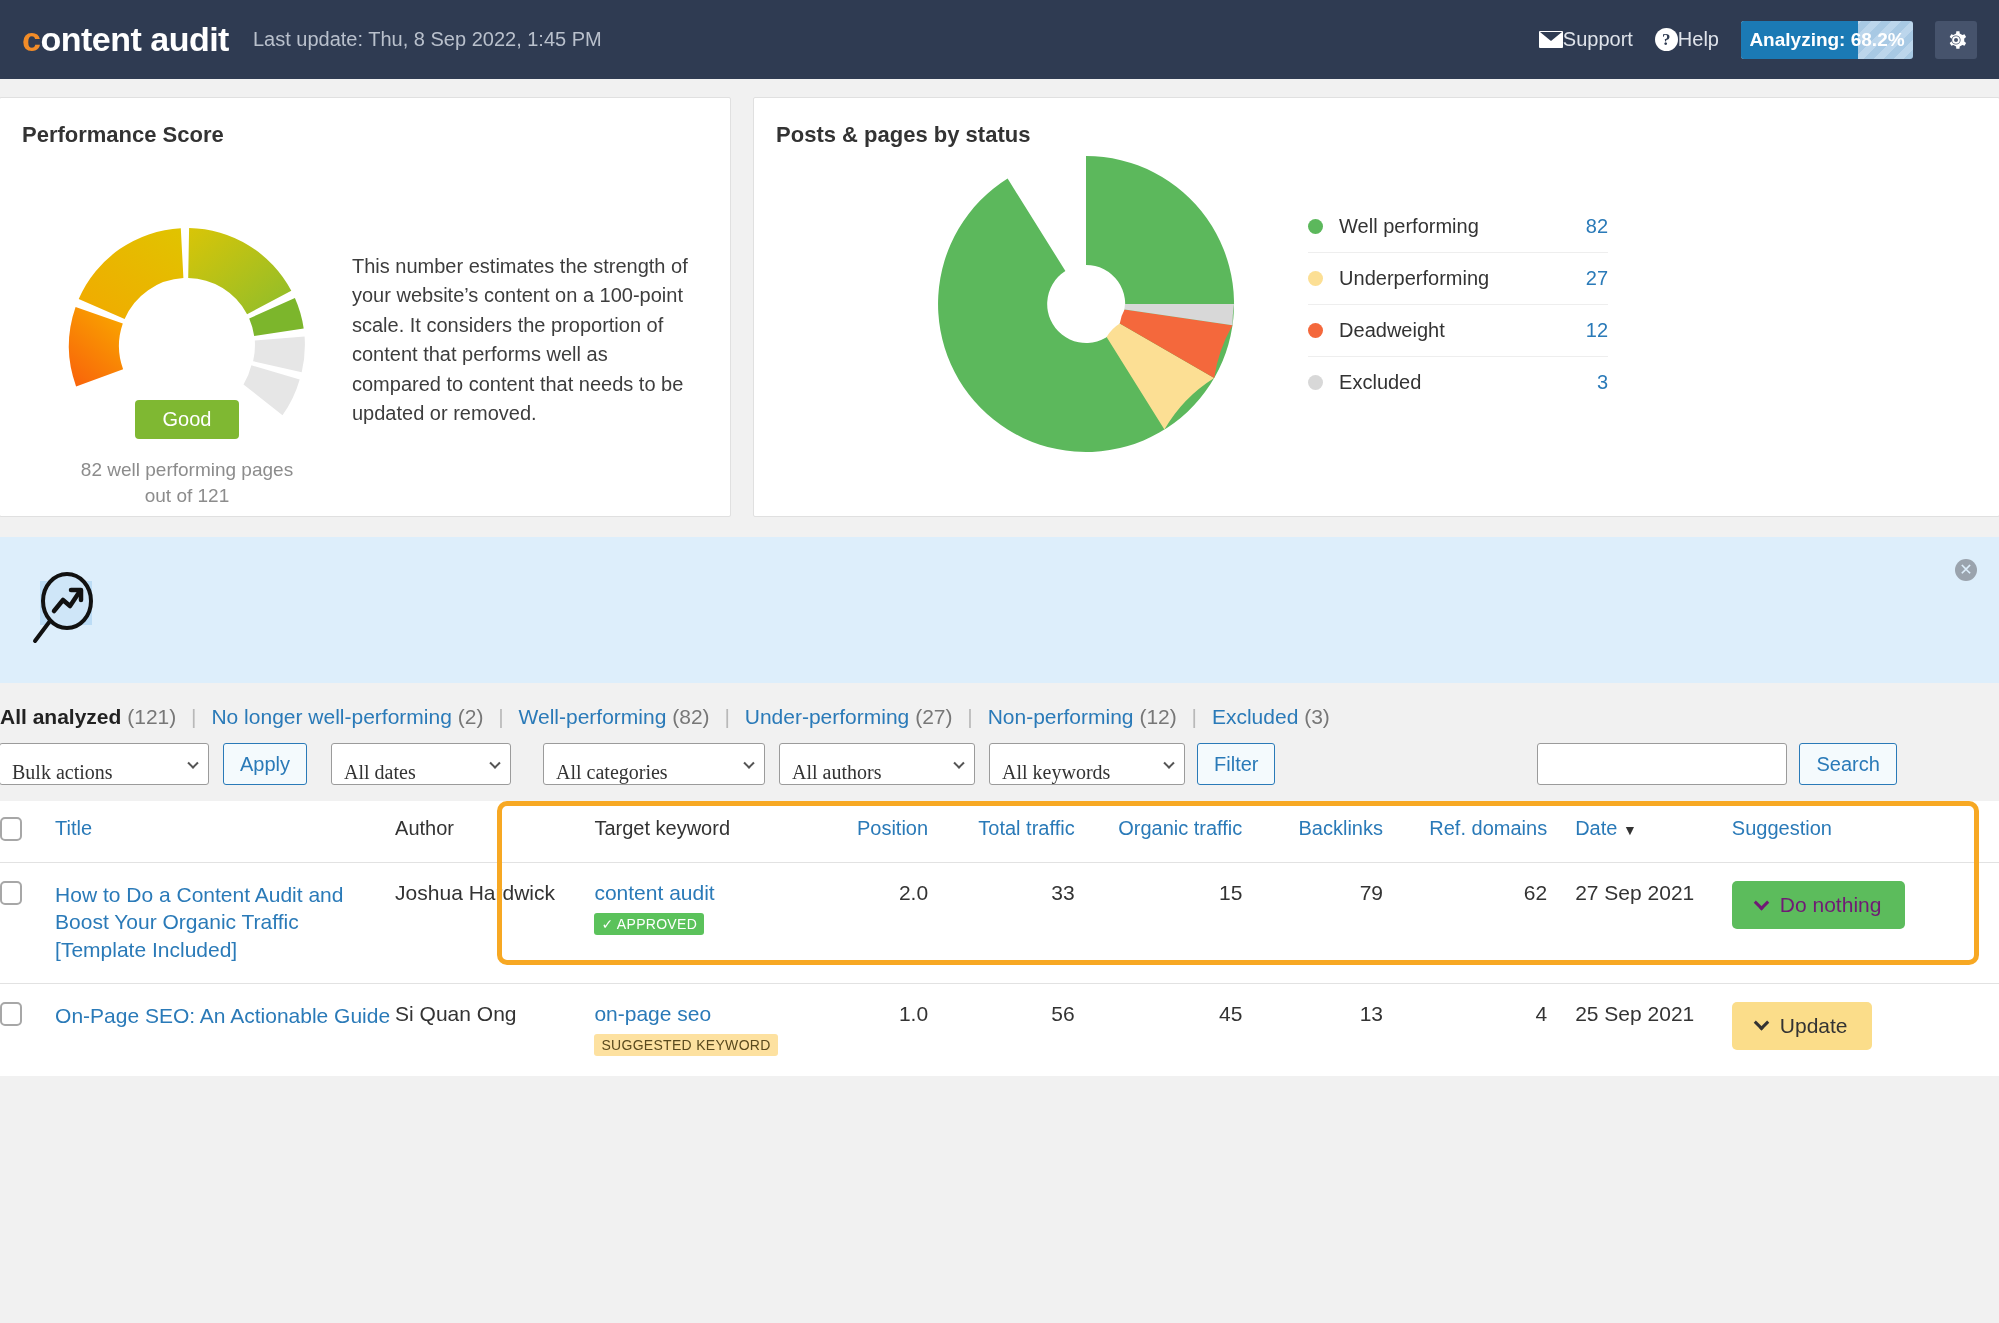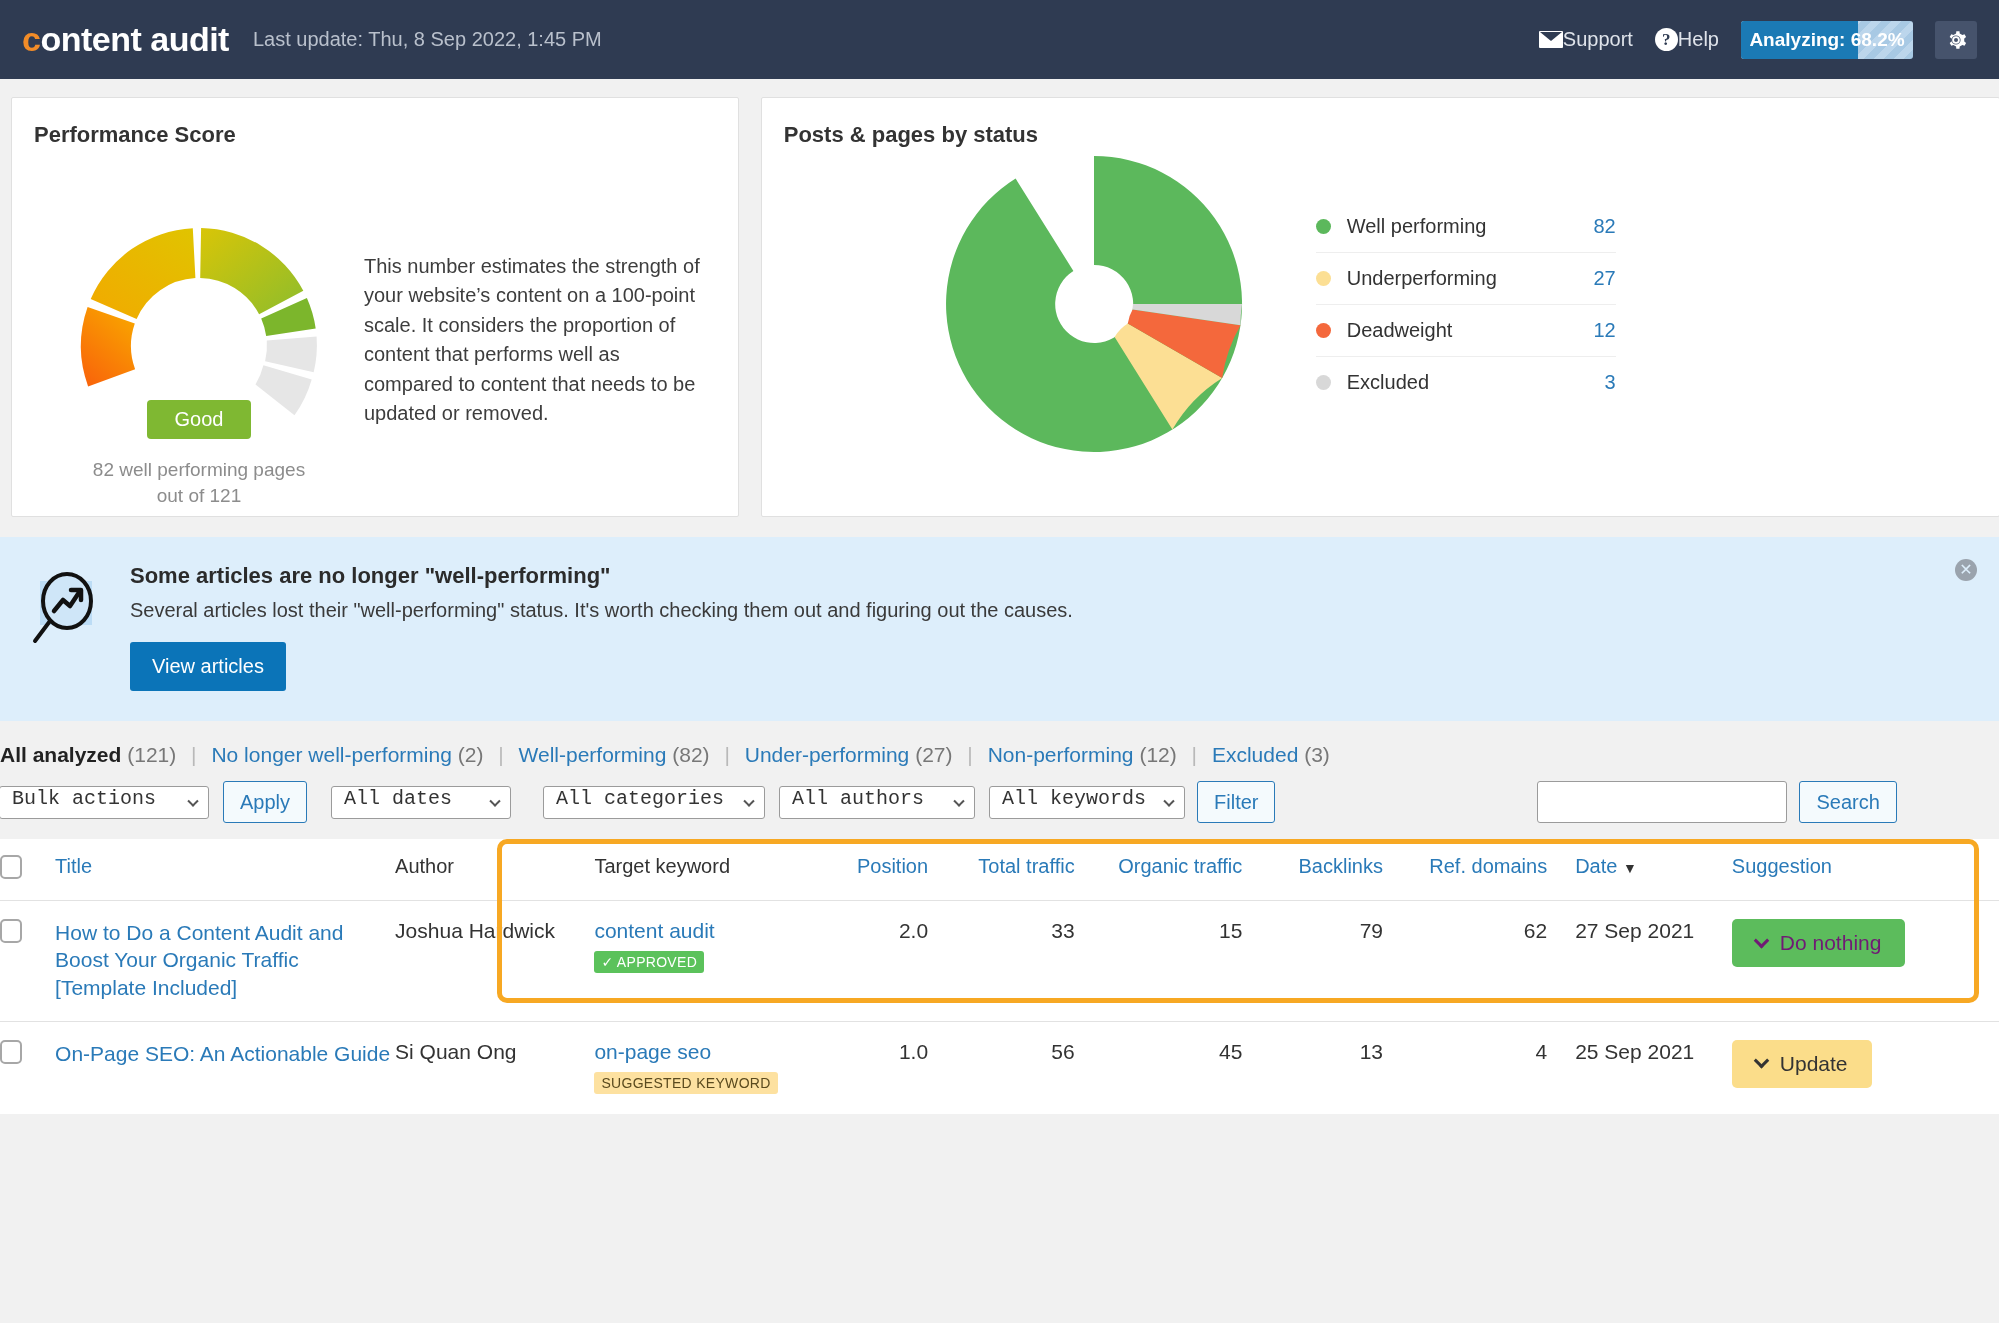--- a/index.html
+++ b/index.html
@@ -67,7 +67,7 @@
   }
 
   
-  .cards{ display:flex; gap:22px; padding: 18px 0 0 12px; }
+  .cards{ display:flex; gap:22px; padding: 18px 0 0 0; }
   .card{
     background:#fff; border:1px solid #e0e0e0; border-radius:2px;
   }

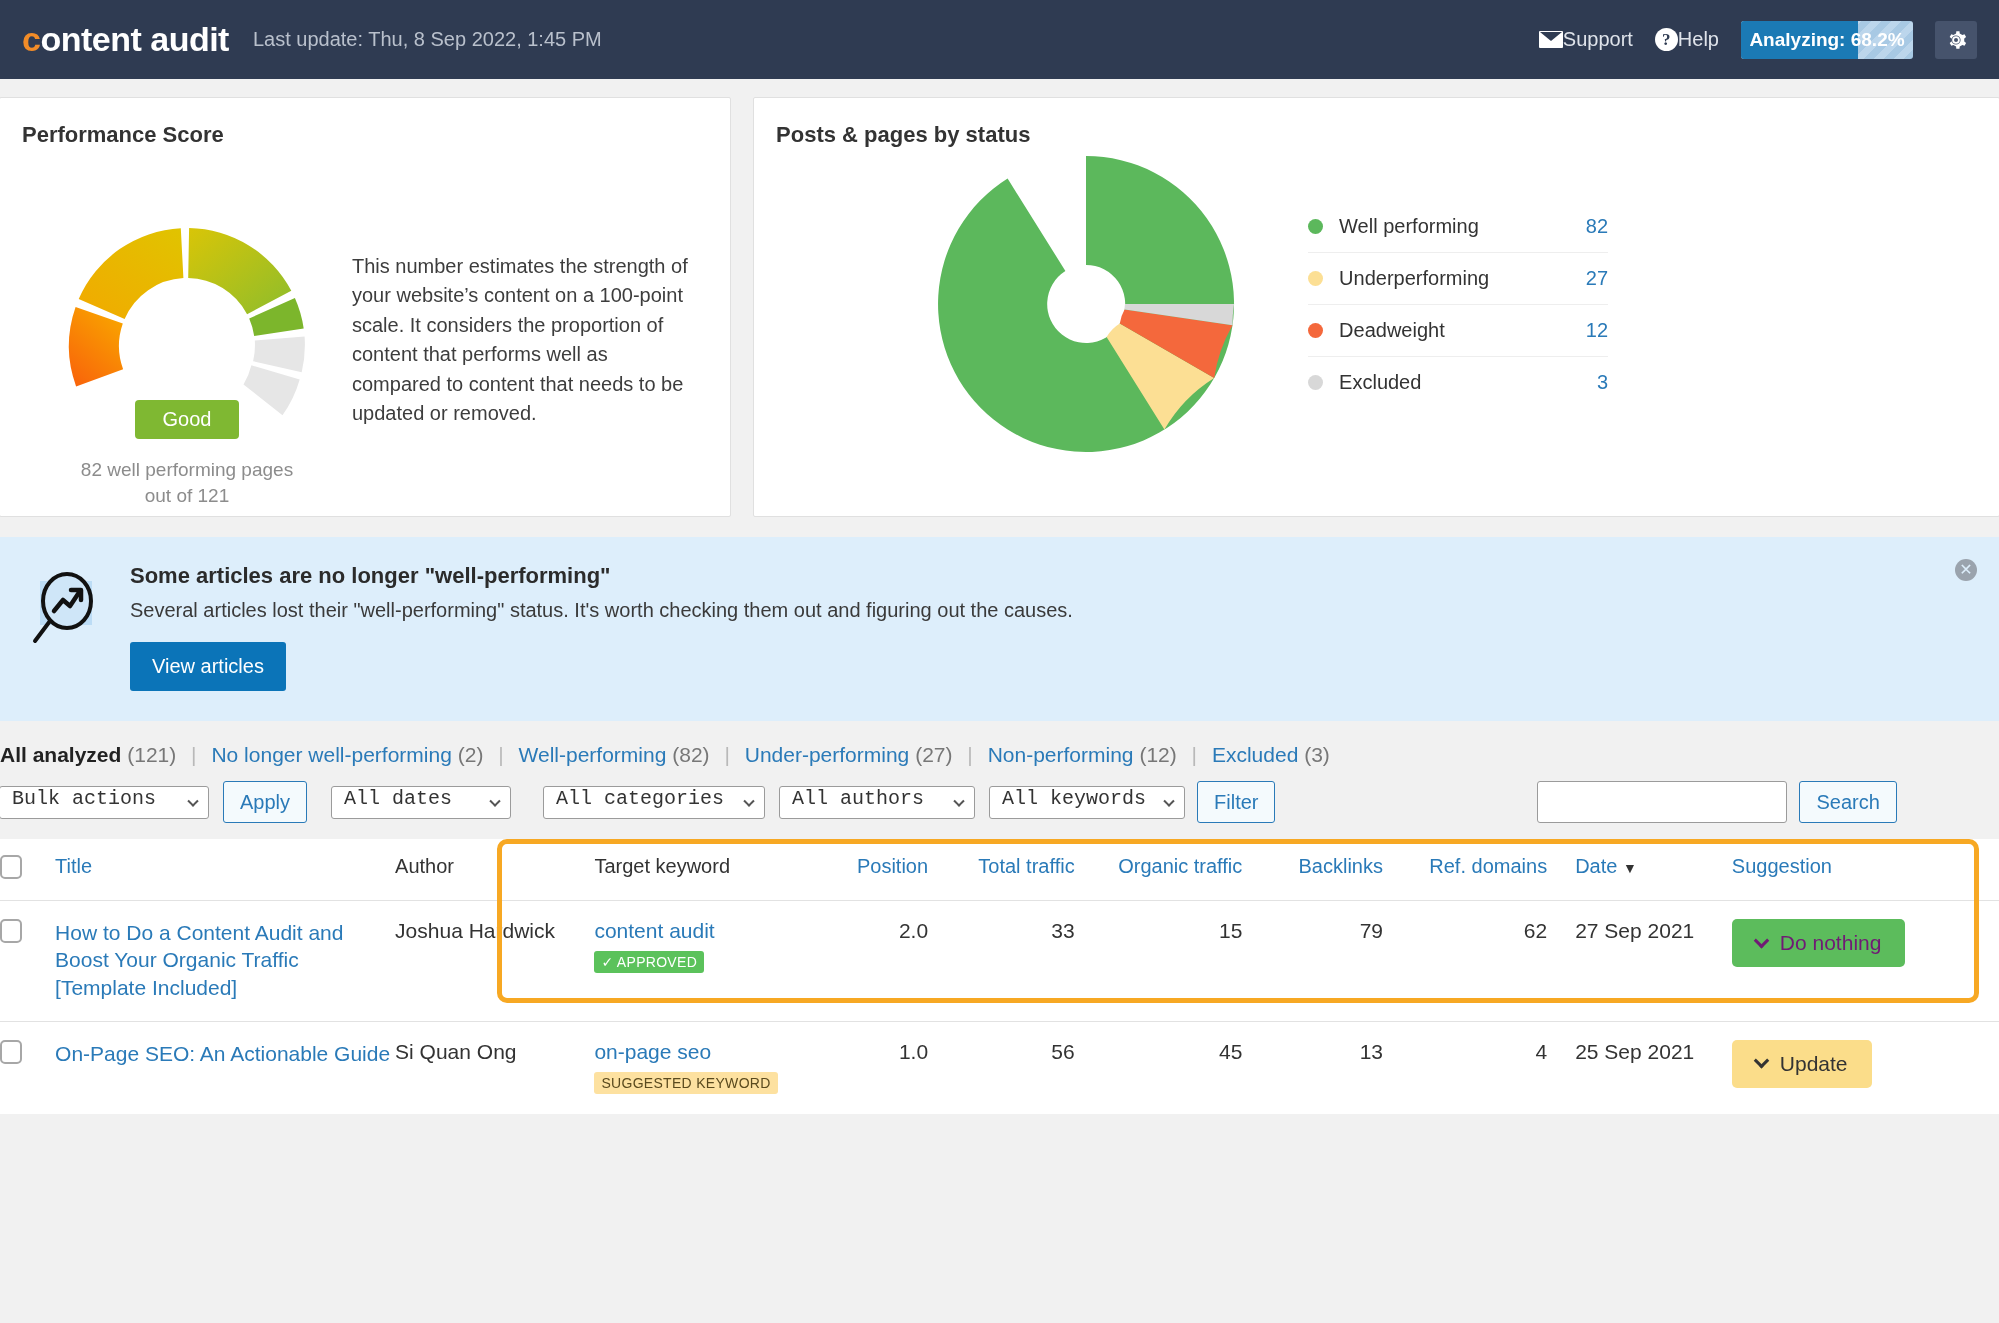--- a/index.html
+++ b/index.html
@@ -332,11 +332,6 @@
       <polyline points="24,42 33,31 40,37 50,22" fill="none" stroke="#111" stroke-width="4.5" stroke-linejoin="round" stroke-linecap="round"></polyline>
       <polyline points="41,21 51,21 51,31" fill="none" stroke="#111" stroke-width="4.5" stroke-linejoin="round" stroke-linecap="round"></polyline>
     </svg>
-  </div>
-  <div class="notice-body">
-    <div class="notice-title">Some articles are no longer "well-performing"</div>
-    <div class="notice-text">Several articles lost their "well-performing" status. It's worth checking them out and figuring out the causes.</div>
-    <button class="notice-btn">View articles</button>
   </div>
   <div class="notice-close">✕</div>
 </div>

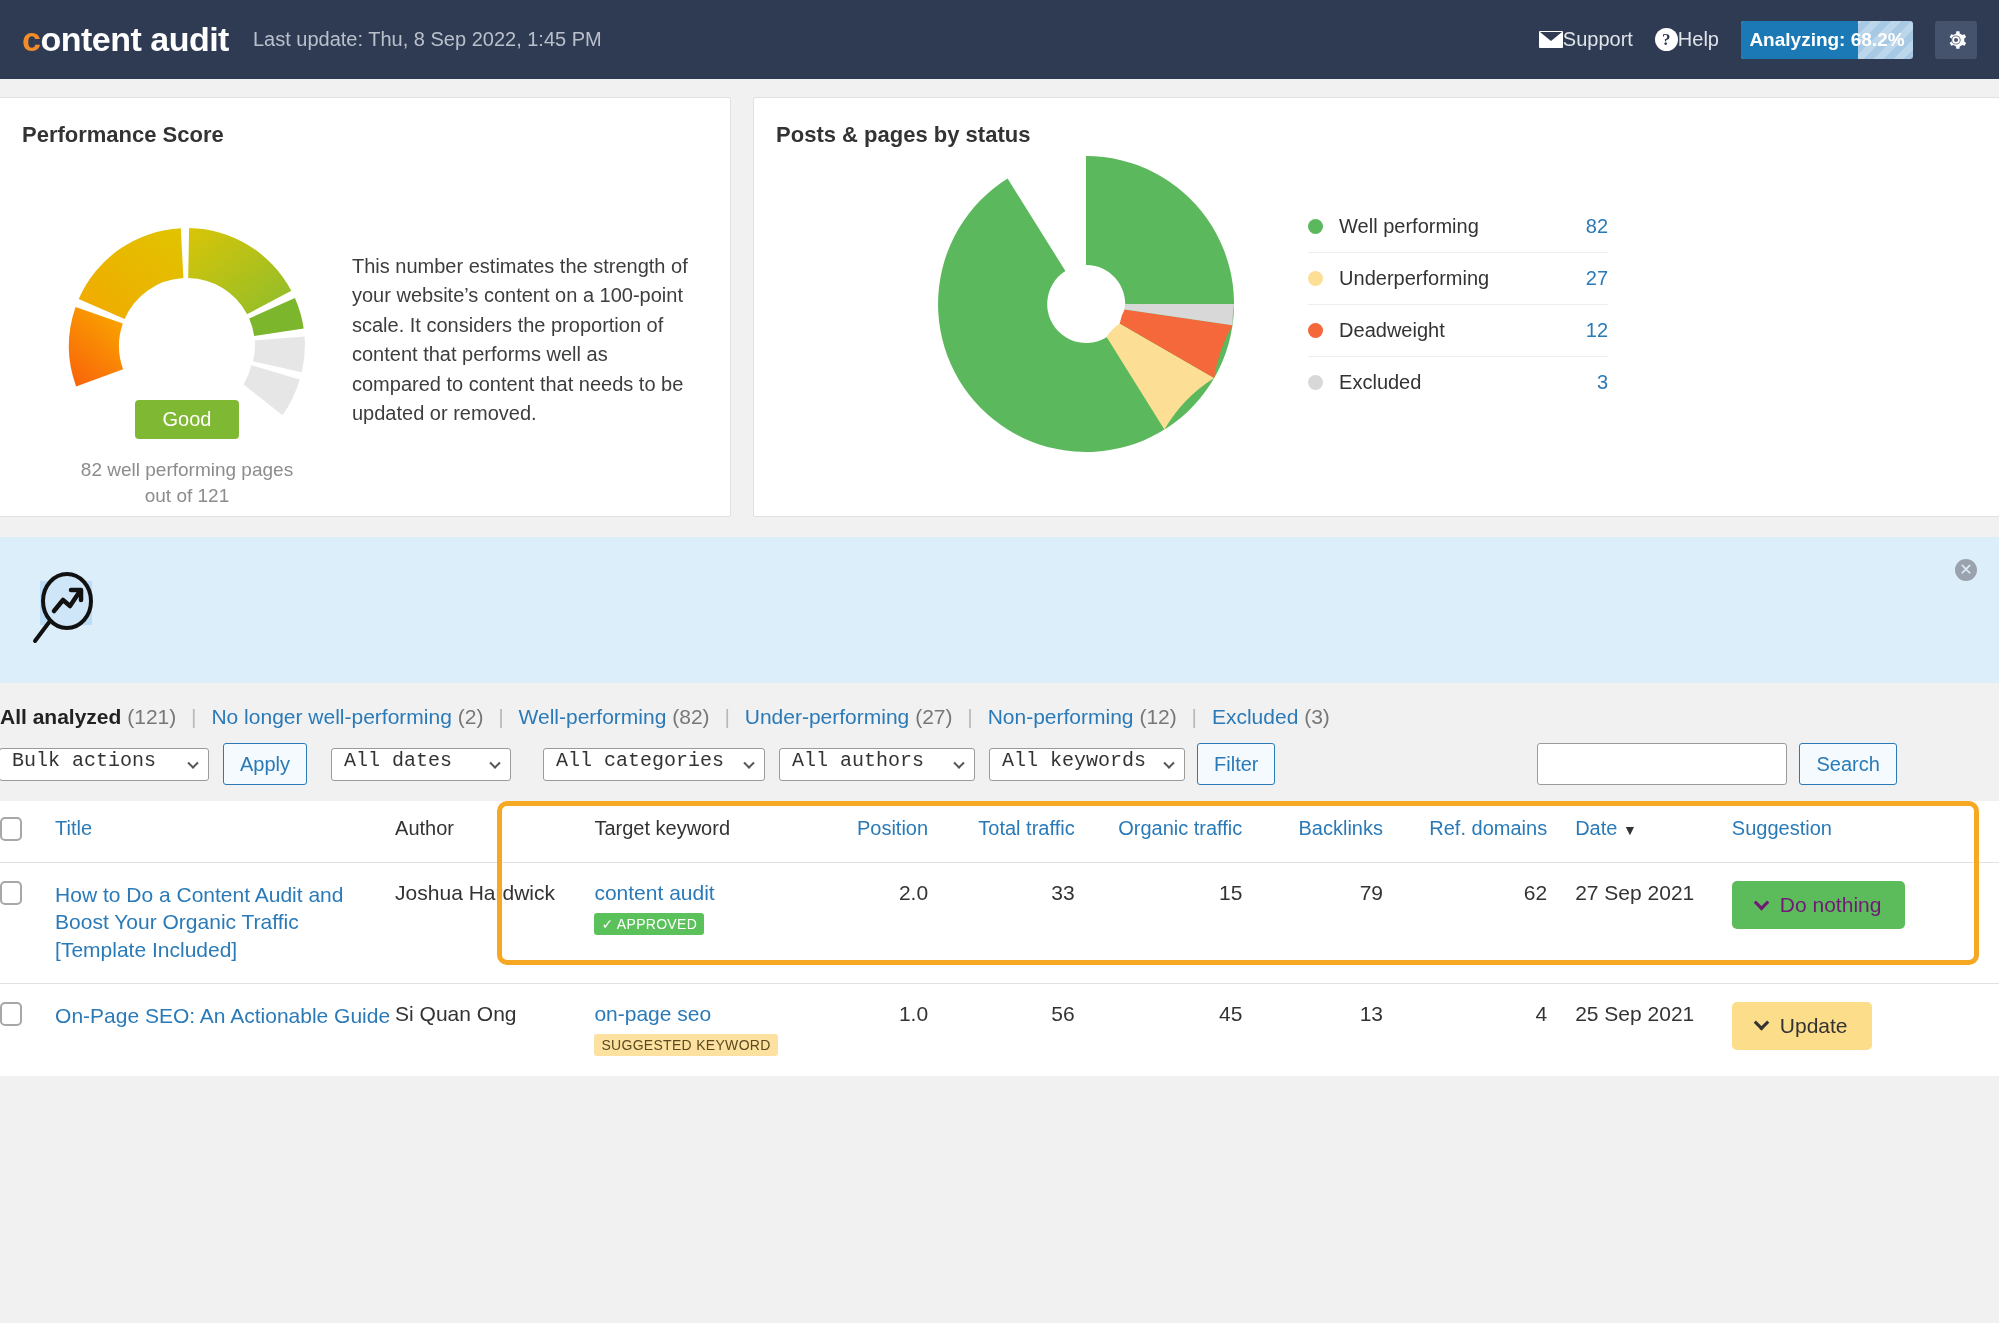--- a/index.html
+++ b/index.html
@@ -138,10 +138,10 @@
   
   .filterbar{ display:flex; align-items:center; gap:0; padding-bottom:16px;}
   .sel{
-    height:33px; background:#fff; border:1px solid #9b9b9b; border-radius:3px;
+    height:42px; background:#fff; border:1px solid #9b9b9b; border-radius:3px;
     font-size:20px; color:#333; padding:0 34px 0 12px; position:relative;
-    display:flex; align-items:flex-start; cursor:pointer;
-    font-family:Liberation Mono, monospace;
+    display:flex; align-items:flex-end; cursor:pointer;
+    font-family:Liberation Serif, serif;
   }
   .sel .chev{
     position:absolute; right:11px; top:50%; transform:translateY(-60%) rotate(45deg);

